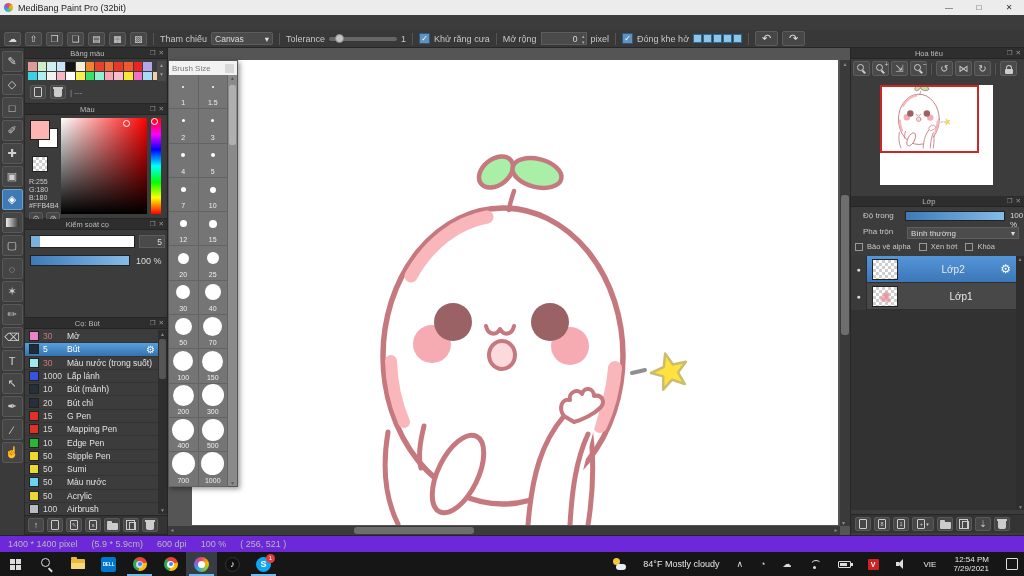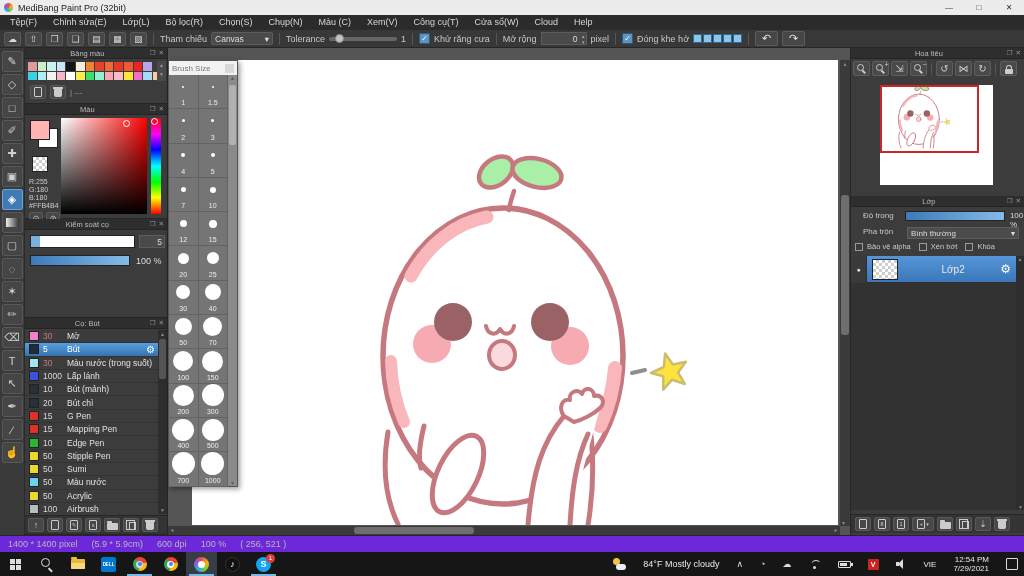--- a/index.html
+++ b/index.html
@@ -218,21 +218,6 @@
     </div>
   </div>
 
-  <div class="menubar">
-
-  <div class="menu-item">Tệp(F)</div>
-      <div class="menu-item">Chỉnh sửa(E)</div>
-      <div class="menu-item">Lớp(L)</div>
-      <div class="menu-item">Bộ lọc(R)</div>
-      <div class="menu-item">Chọn(S)</div>
-      <div class="menu-item">Chụp(N)</div>
-      <div class="menu-item">Màu (C)</div>
-      <div class="menu-item">Xem(V)</div>
-      <div class="menu-item">Công cụ(T)</div>
-      <div class="menu-item">Cửa sổ(W)</div>
-      <div class="menu-item">Cloud</div>
-      <div class="menu-item">Help</div>
-    </div>
 
   <div class="toolbar">
     <div class="tb-btn">☁</div>

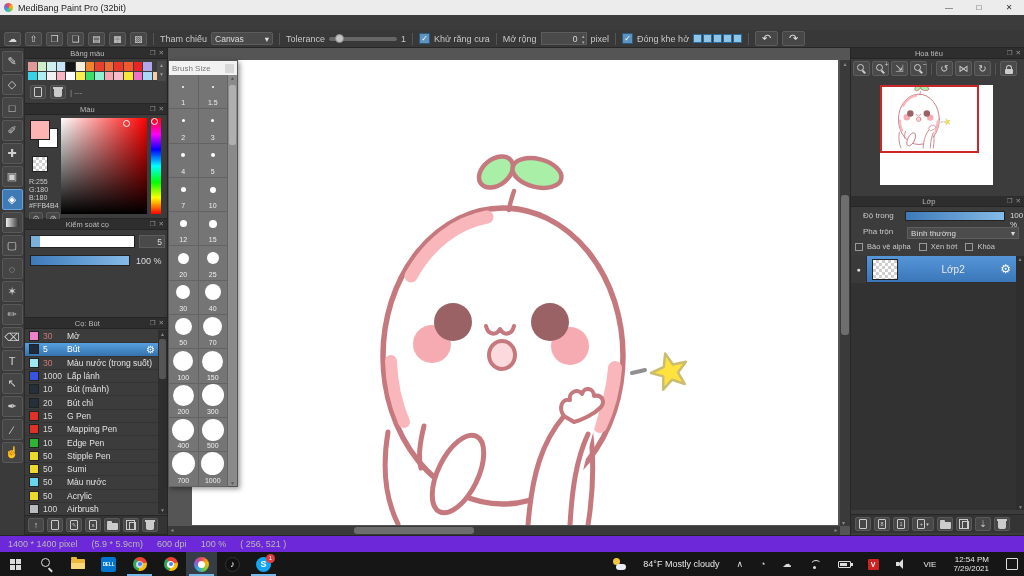--- a/index.html
+++ b/index.html
@@ -830,6 +830,16 @@
             <span class="layer-name">Lớp2</span>
             <span class="layer-gear">⚙</span>
           </div>
+          <div class="layer-row has-art">
+            <div class="eye-cell">
+              <span>●</span>
+            </div>
+            <div class="layer-thumb checker">
+              <div class="art"></div>
+            </div>
+            <span class="layer-name">Lớp1</span>
+
+          </div>
         </div>
       <div class="lay-scroll">▲<span style="position:absolute;bottom:0;left:2px;">▼</span></div>
       <div class="lay-bottom">

